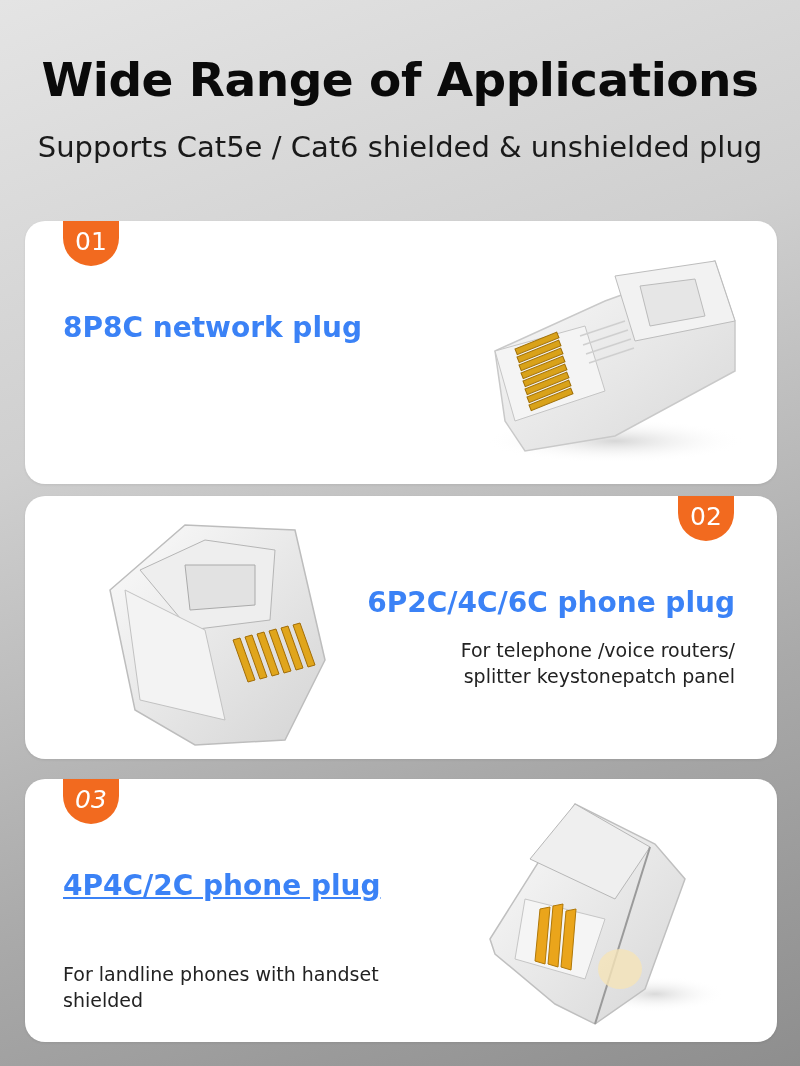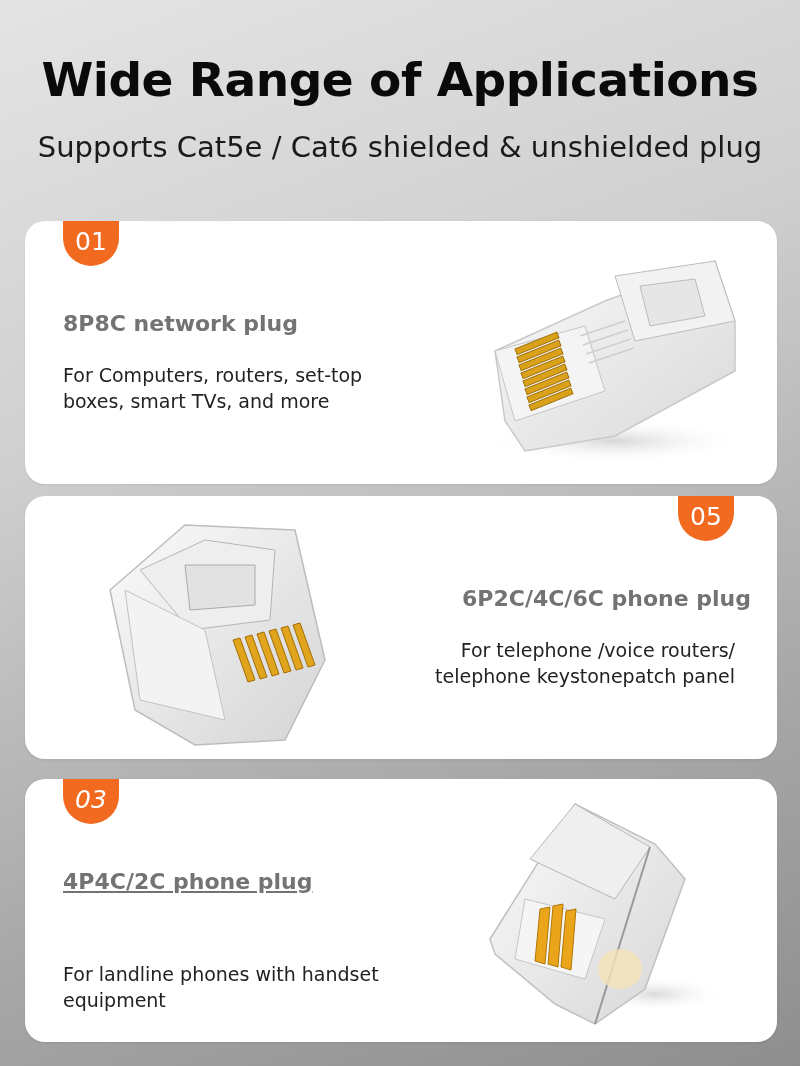--- a/index.html
+++ b/index.html
@@ -32,7 +32,7 @@
     padding-bottom: 4px;
   }
   .heading {
-    position: absolute; font-size: 22px; font-weight: bold; color: #737373;
+    position: absolute; font-size: 28px; font-weight: bold; color: #3b82f6;
   }
   .desc {
     position: absolute; font-size: 19px; line-height: 26px; color: #222;

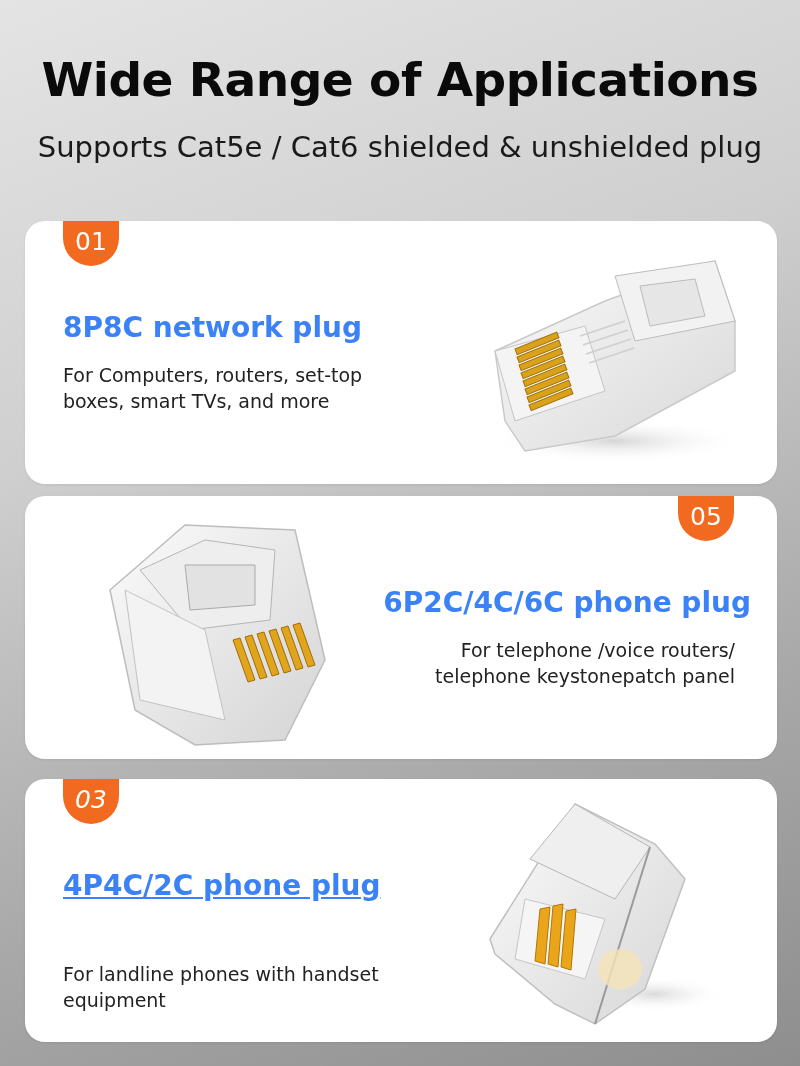--- a/index.html
+++ b/index.html
@@ -49,10 +49,6 @@
 <div class="card" style="top:221px;">
   <div class="badge" style="left:38px;">01</div>
   <div class="heading" style="left:38px; top:90px;">8P8C network plug</div>
-  <div class="desc" style="left:38px; top:141px;">
-    <div>For Computers, routers, set-top</div>
-    <div>boxes, smart TVs, and more</div>
-  </div>
   <svg class="product" style="left:440px; top:20px;" width="300" height="230" viewBox="0 0 300 230">
     <defs>
       <linearGradient id="g1" x1="0" y1="0" x2="1" y2="1">

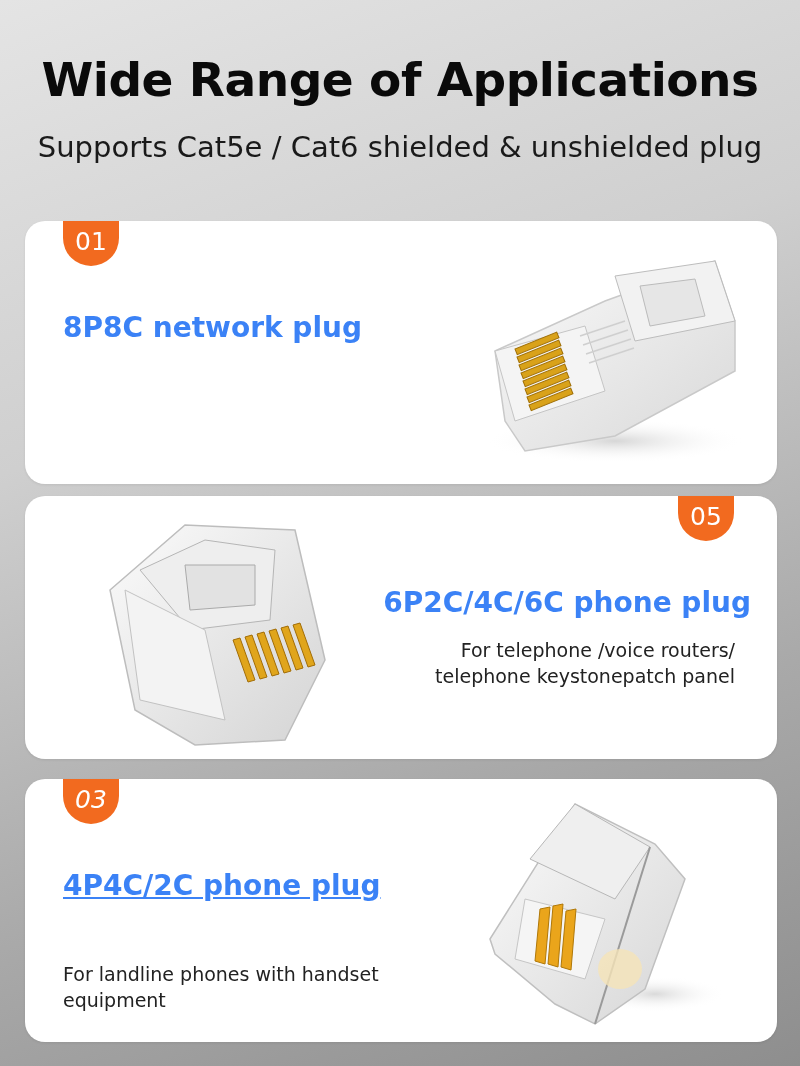--- a/index.html
+++ b/index.html
@@ -85,7 +85,7 @@
 </div>
 
 <div class="card" style="top:496px;">
-  <div class="badge" style="left:653px;">05</div>
+  <div class="badge" style="left:653px;">02</div>
   <div class="heading right" style="right:26px; top:90px;">6P2C/4C/6C phone plug</div>
   <div class="desc right" style="right:42px; top:141px;">
     <div>For telephone /voice routers/</div>

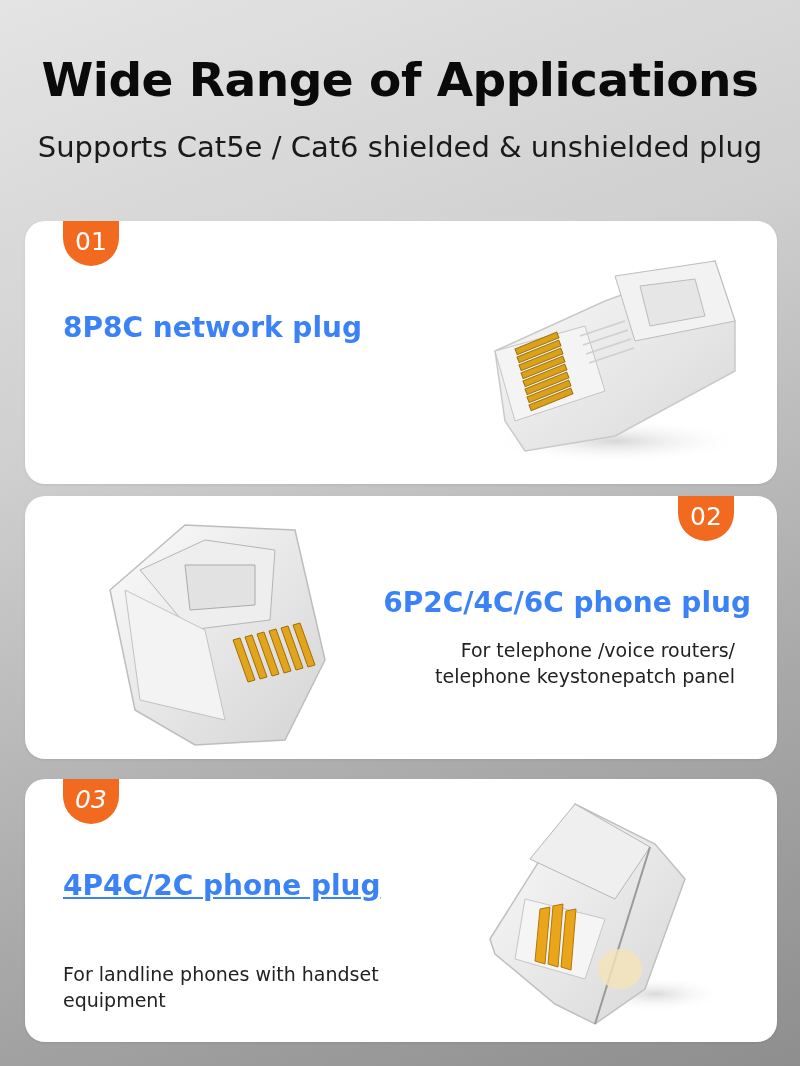--- a/index.html
+++ b/index.html
@@ -86,7 +86,7 @@
 
 <div class="card" style="top:496px;">
   <div class="badge" style="left:653px;">02</div>
-  <div class="heading right" style="right:26px; top:90px;">6P2C/4C/6C phone plug</div>
+  <div class="heading right" style="right:42px; top:90px;">6P2C/4C/6C phone plug</div>
   <div class="desc right" style="right:42px; top:141px;">
     <div>For telephone /voice routers/</div>
     <div>telephone keystonepatch panel</div>

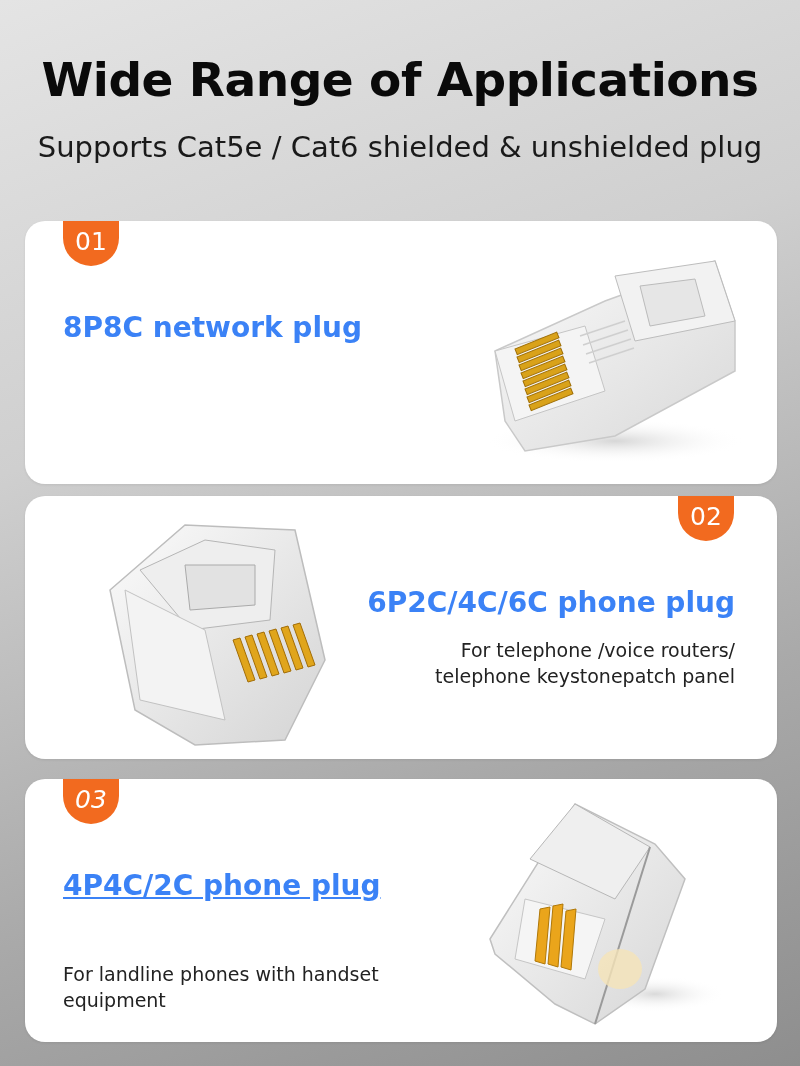--- a/index.html
+++ b/index.html
@@ -89,7 +89,7 @@
   <div class="heading right" style="right:42px; top:90px;">6P2C/4C/6C phone plug</div>
   <div class="desc right" style="right:42px; top:141px;">
     <div>For telephone /voice routers/</div>
-    <div>telephone keystonepatch panel</div>
+    <div>splitter keystonepatch panel</div>
   </div>
   <svg class="product" style="left:70px; top:14px;" width="260" height="240" viewBox="0 0 260 240">
     <defs>

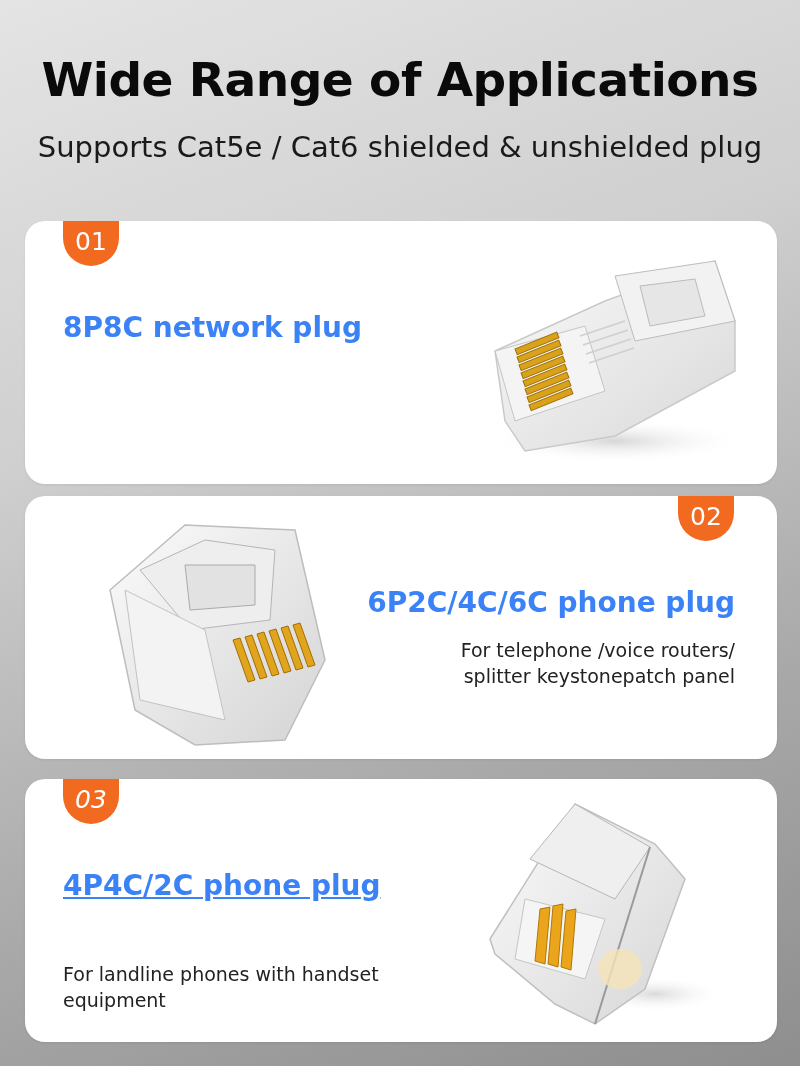--- a/index.html
+++ b/index.html
@@ -118,7 +118,7 @@
   <div class="heading" style="left:38px; top:90px;text-decoration:underline;">4P4C/2C phone plug</div>
   <div class="desc" style="left:38px; top:141px;margin-top:41px;">
     <div>For landline phones with handset</div>
-    <div>equipment</div>
+    <div>shielded</div>
   </div>
   <svg class="product" style="left:430px; top:10px;" width="280" height="250" viewBox="0 0 280 250">
     <defs>

